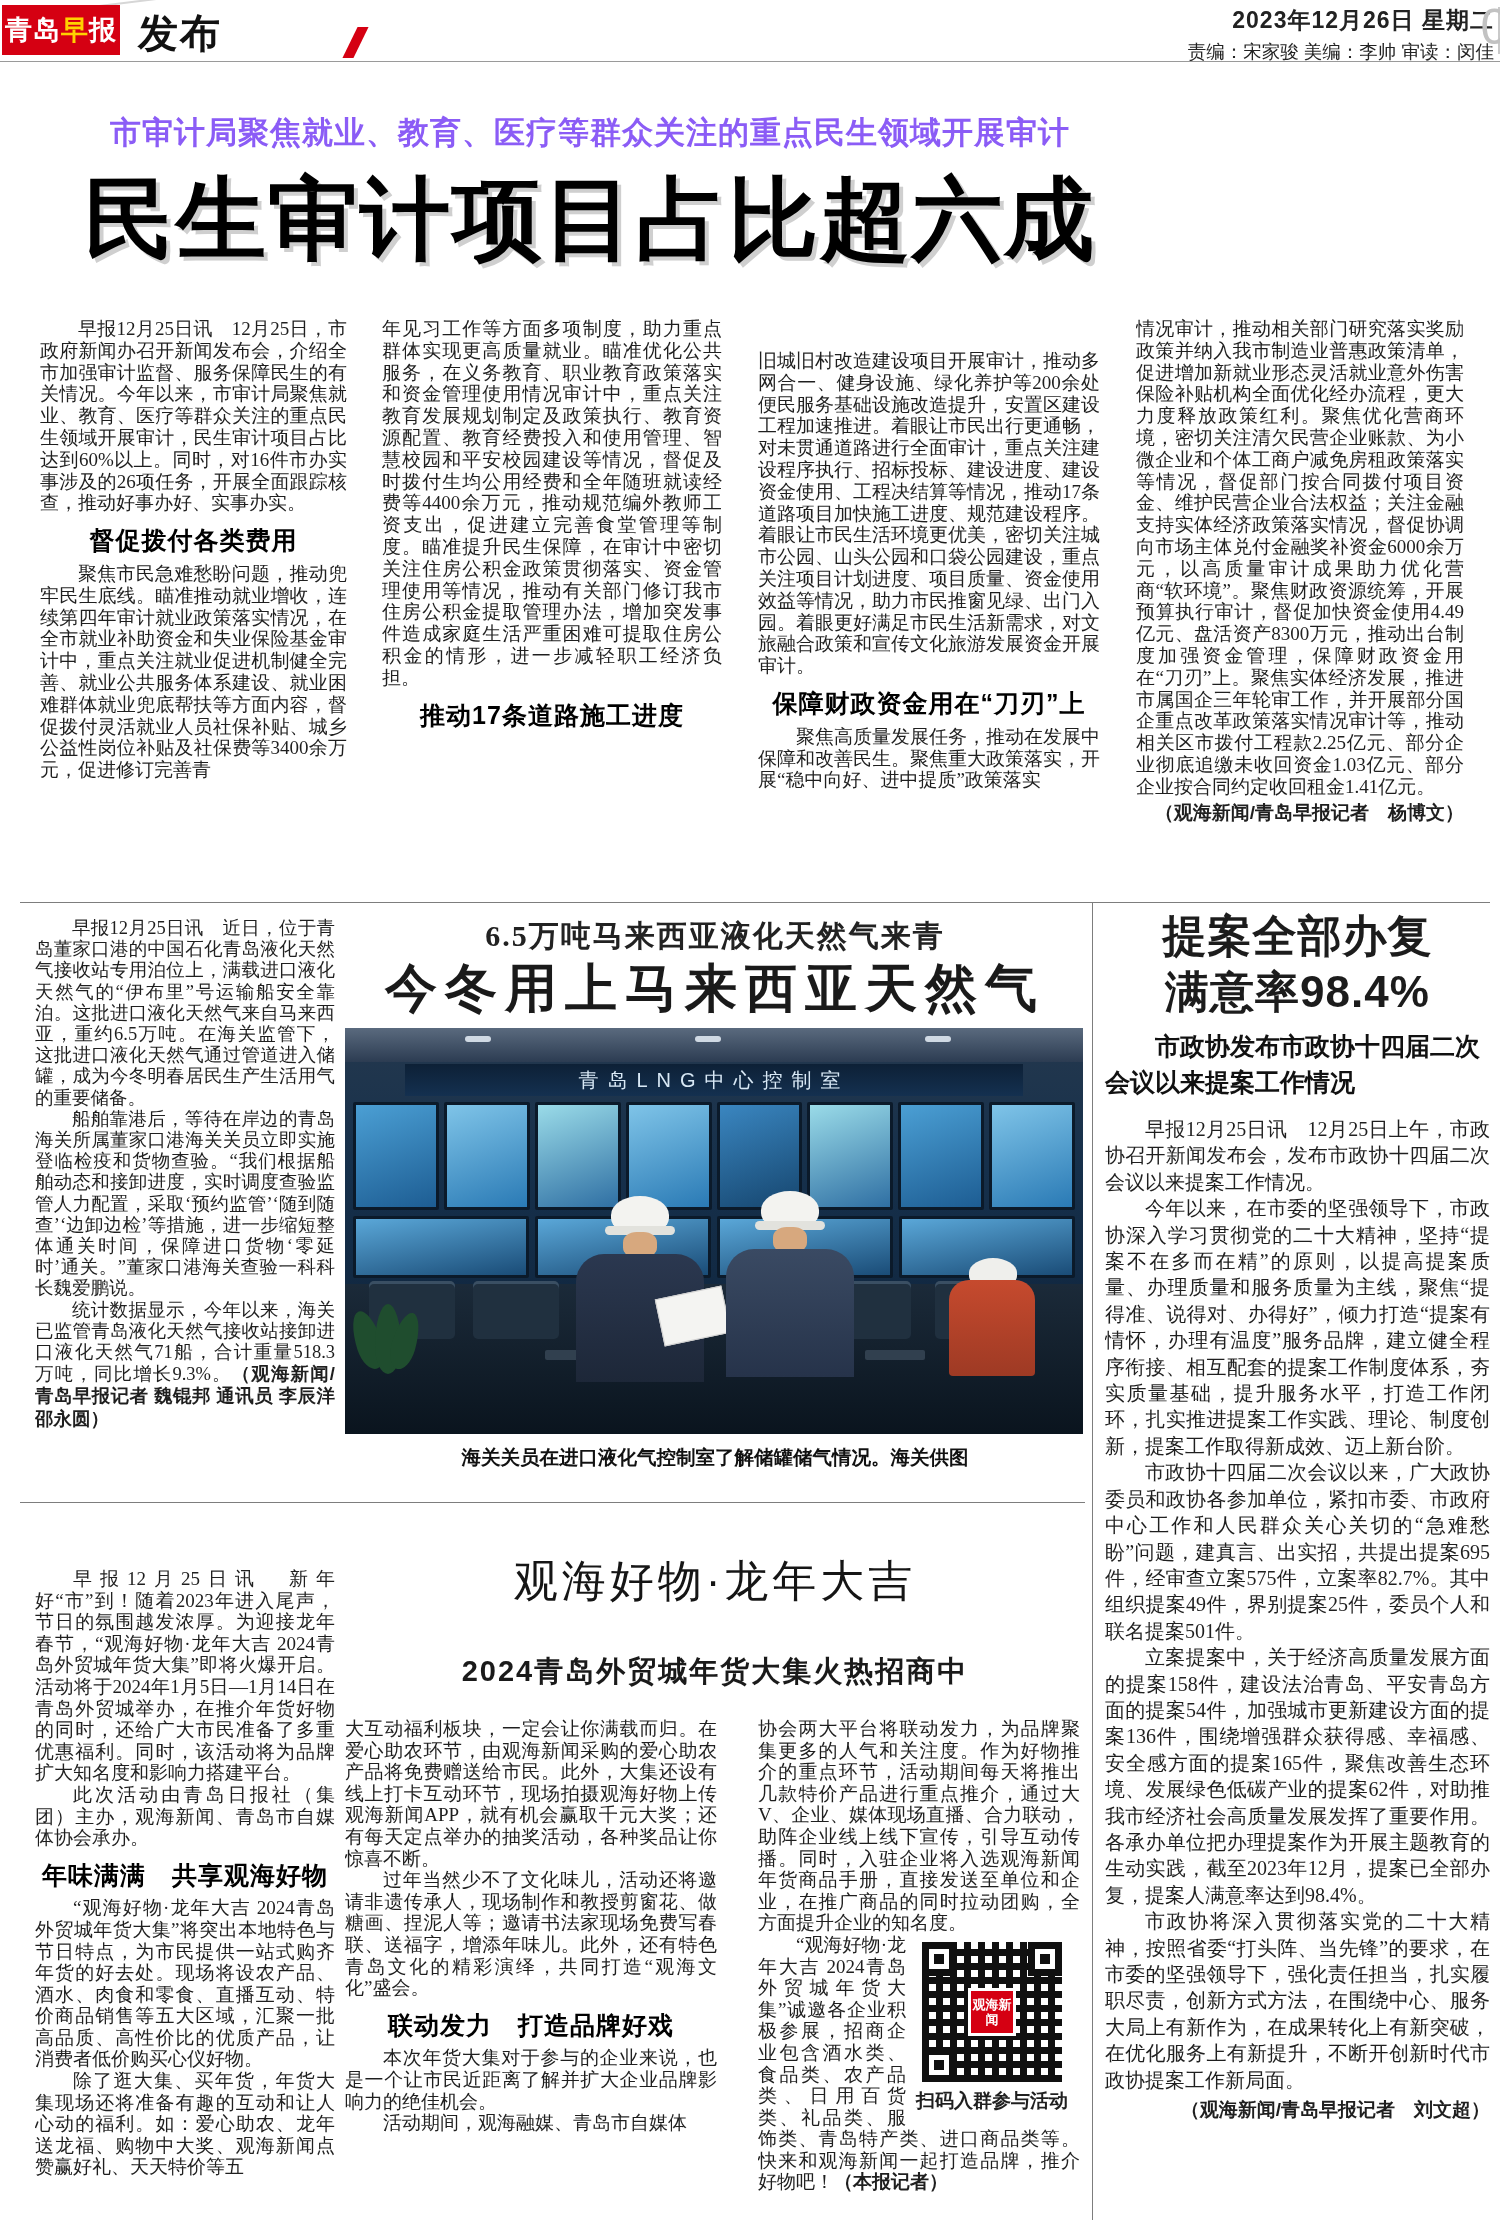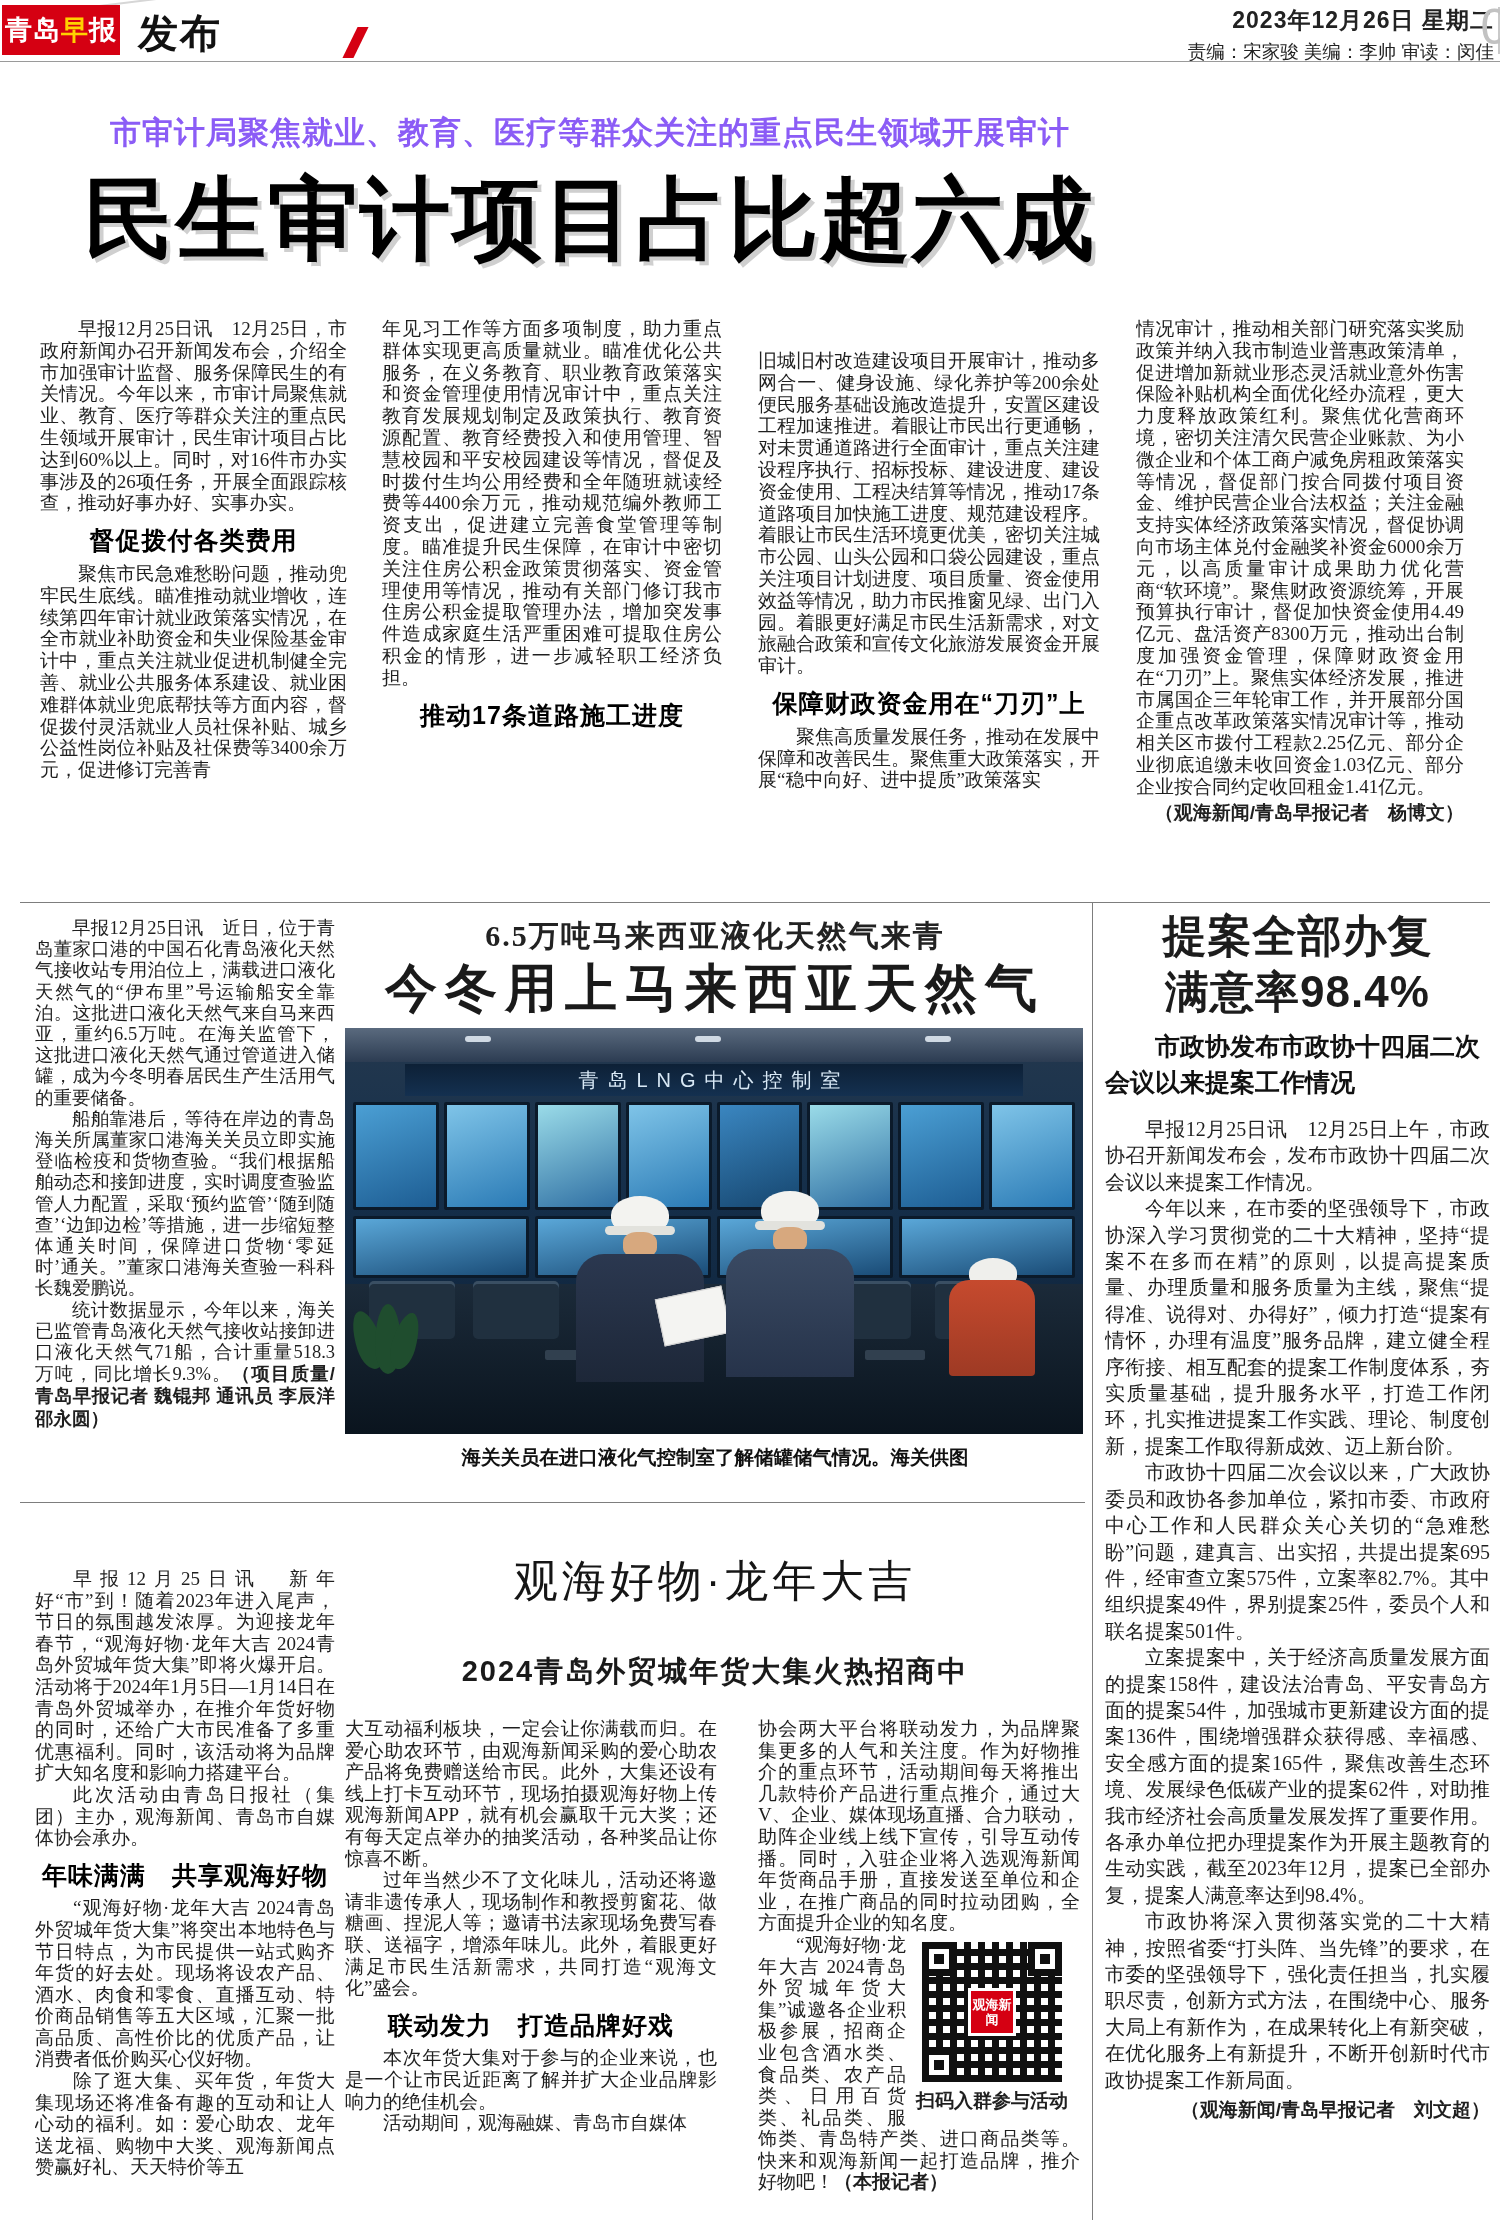--- a/index.html
+++ b/index.html
@@ -148,7 +148,7 @@
   <div class="abs colbox gas-col">
       <p class="para">早报12月25日讯　近日，位于青岛董家口港的中国石化青岛液化天然气接收站专用泊位上，满载进口液化天然气的“伊布里”号运输船安全靠泊。这批进口液化天然气来自马来西亚，重约6.5万吨。在海关监管下，这批进口液化天然气通过管道进入储罐，成为今冬明春居民生产生活用气的重要储备。</p>
       <p class="para">船舶靠港后，等待在岸边的青岛海关所属董家口港海关关员立即实施登临检疫和货物查验。“我们根据船舶动态和接卸进度，实时调度查验监管人力配置，采取‘预约监管’‘随到随查’‘边卸边检’等措施，进一步缩短整体通关时间，保障进口货物‘零延时’通关。”董家口港海关查验一科科长魏爱鹏说。</p>
-      <p class="para">统计数据显示，今年以来，海关已监管青岛液化天然气接收站接卸进口液化天然气71船，合计重量518.3万吨，同比增长9.3%。<b class="tail-byline">（项目质量/青岛早报记者 魏锟邦 通讯员 李辰洋 邵永圆）</b></p>
+      <p class="para">统计数据显示，今年以来，海关已监管青岛液化天然气接收站接卸进口液化天然气71船，合计重量518.3万吨，同比增长9.3%。<b class="tail-byline">（观海新闻/青岛早报记者 魏锟邦 通讯员 李辰洋 邵永圆）</b></p>
     </div>
   <div class="abs gas-kicker serif">6.5万吨马来西亚液化天然气来青</div>
   <div class="abs gas-headline sans">今冬用上马来西亚天然气</div>

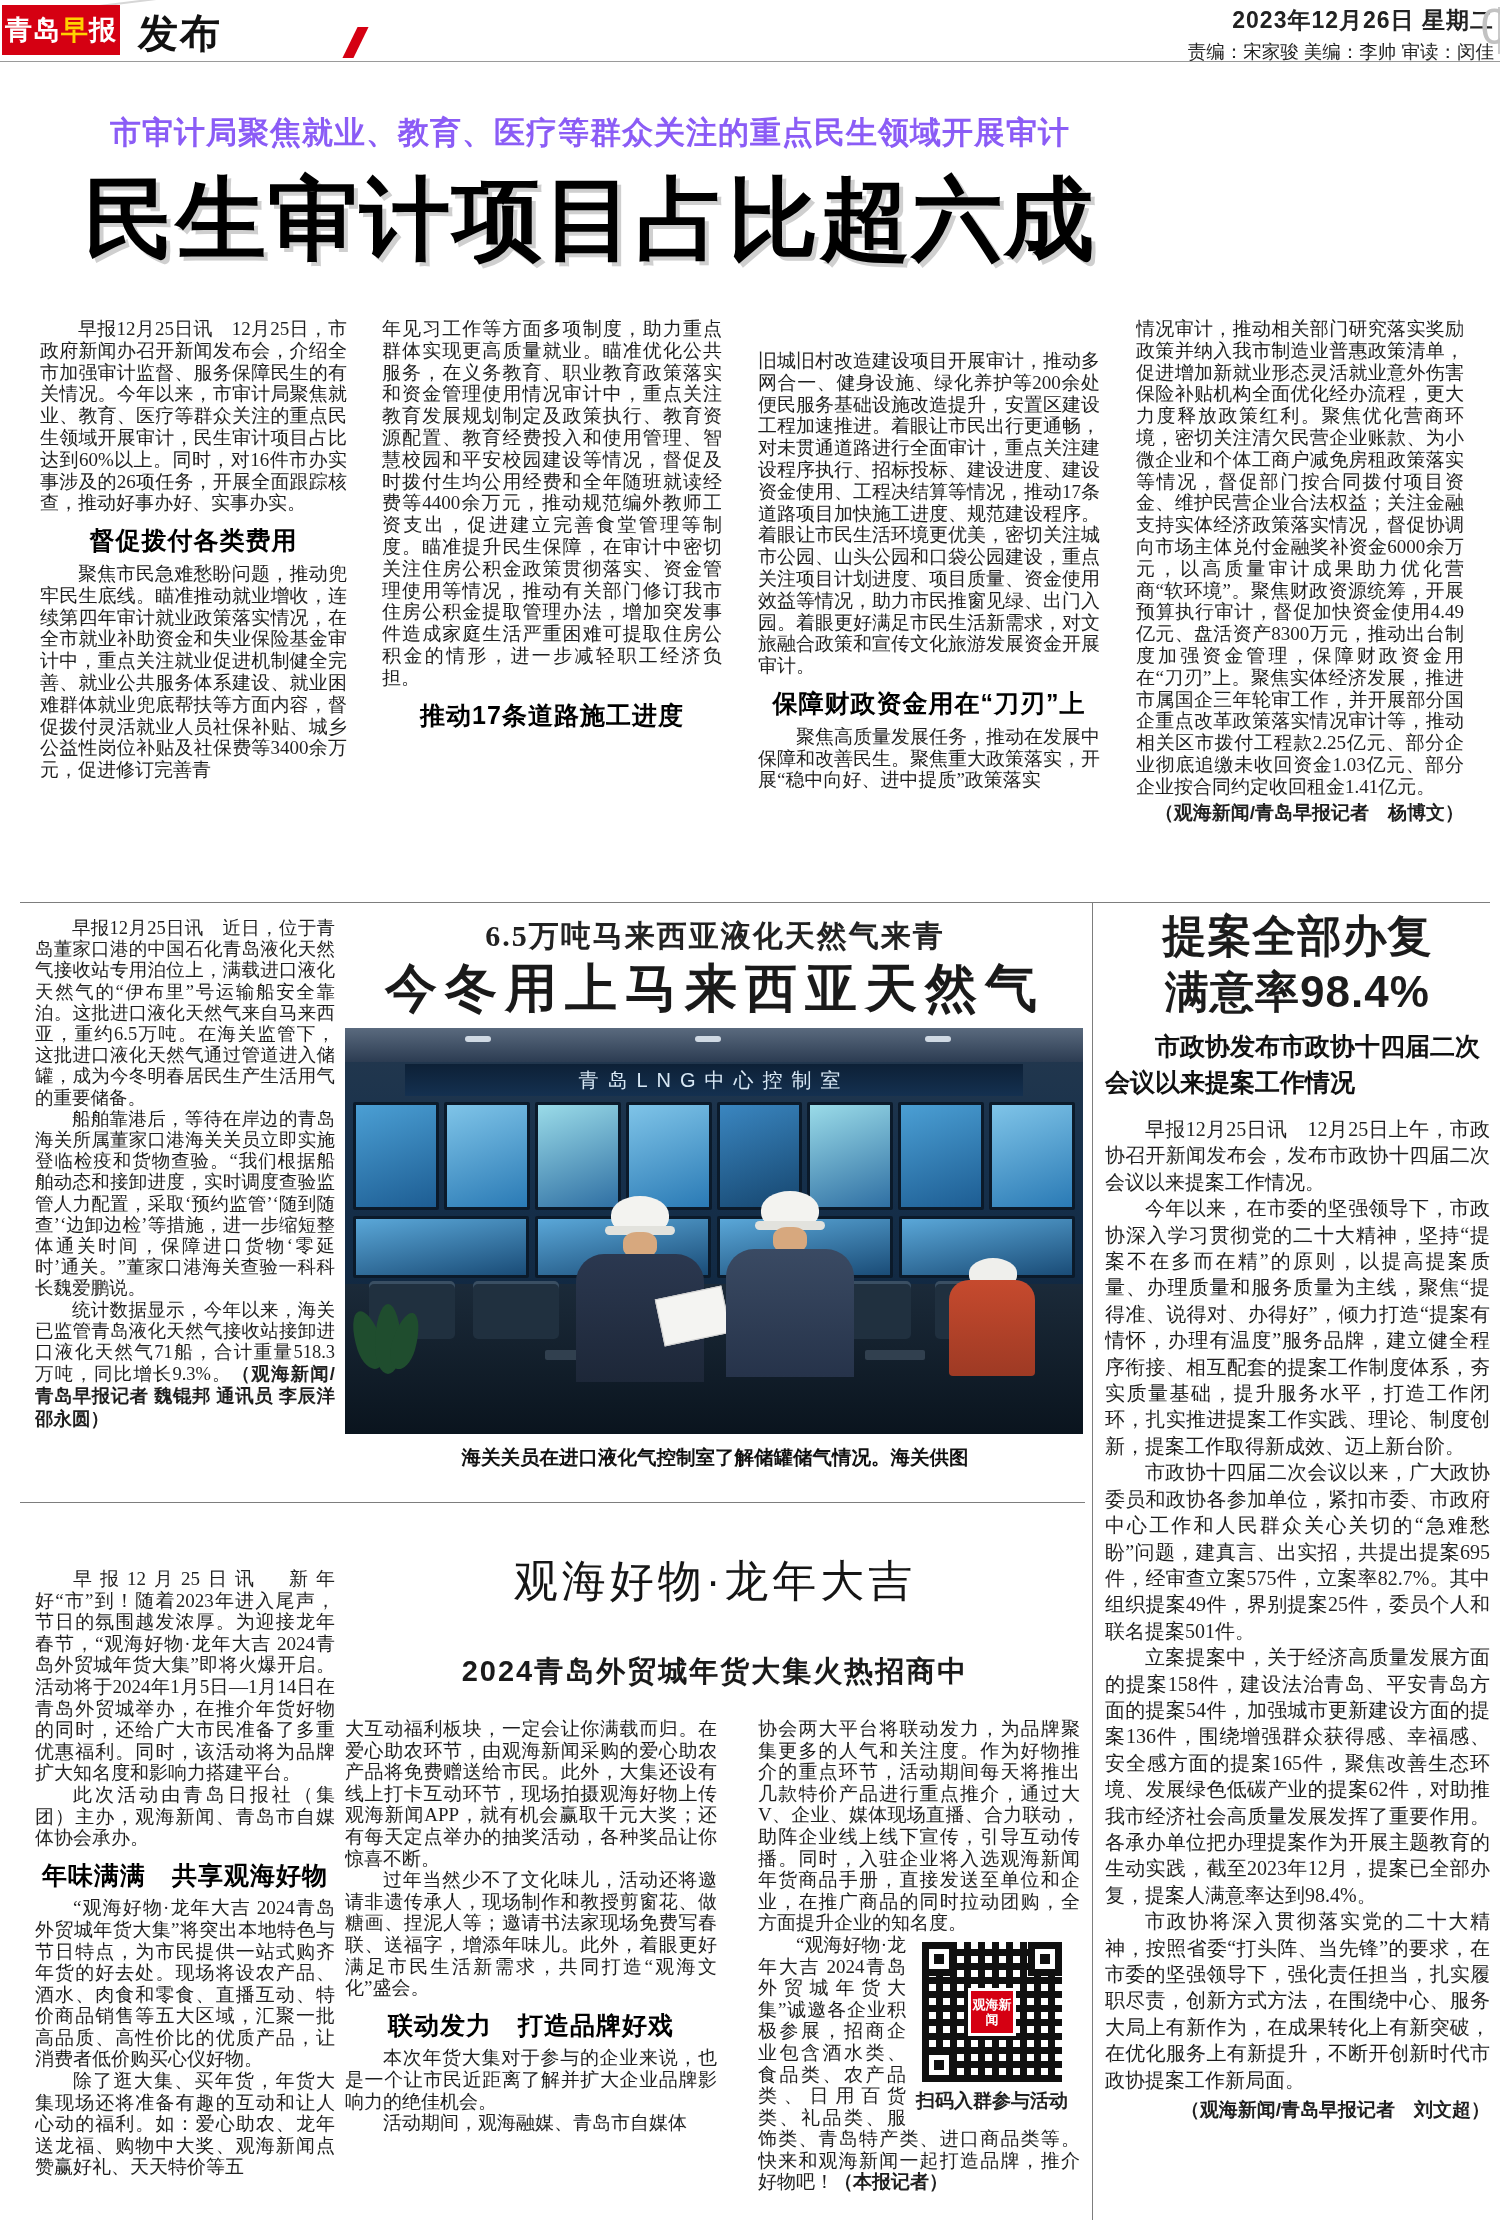--- a/index.html
+++ b/index.html
@@ -230,7 +230,7 @@
     </div>
   <div class="abs colbox fair-col fcol2">
       <p class="para flush">大互动福利板块，一定会让你满载而归。在爱心助农环节，由观海新闻采购的爱心助农产品将免费赠送给市民。此外，大集还设有线上打卡互动环节，现场拍摄观海好物上传观海新闻APP，就有机会赢取千元大奖；还有每天定点举办的抽奖活动，各种奖品让你惊喜不断。</p>
-      <p class="para">过年当然少不了文化味儿，活动还将邀请非遗传承人，现场制作和教授剪窗花、做糖画、捏泥人等；邀请书法家现场免费写春联、送福字，增添年味儿。此外，着眼更好满足市民生活新需求，共同打造“观海文化”盛会。</p>
+      <p class="para">过年当然少不了文化味儿，活动还将邀请非遗传承人，现场制作和教授剪窗花、做糖画、捏泥人等；邀请书法家现场免费写春联、送福字，增添年味儿。此外，还有特色青岛文化的精彩演绎，共同打造“观海文化”盛会。</p>
       <h3 class="col-subhead">联动发力　打造品牌好戏</h3>
       <p class="para">本次年货大集对于参与的企业来说，也是一个让市民近距离了解并扩大企业品牌影响力的绝佳机会。</p>
       <p class="para">活动期间，观海融媒、青岛市自媒体</p>

